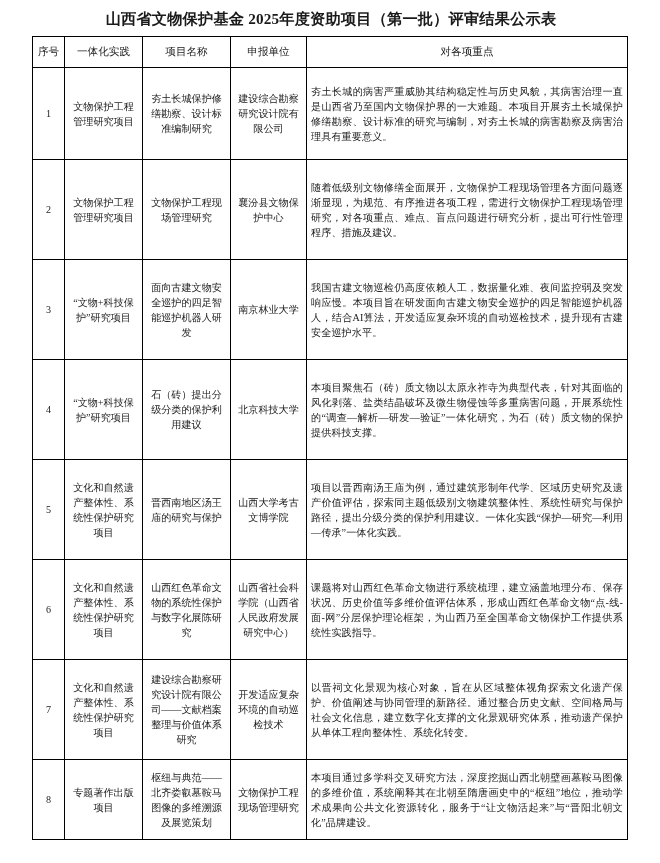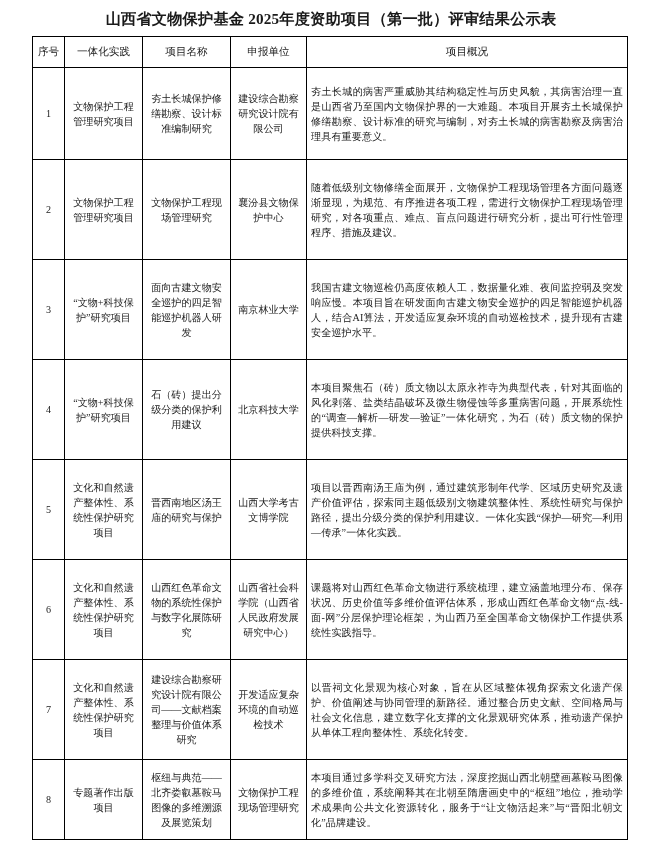--- a/index.html
+++ b/index.html
@@ -105,7 +105,7 @@
         <th>一体化实践</th>
         <th>项目名称</th>
         <th>申报单位</th>
-        <th>项目概况</th>
+        <th>对各项重点</th>
       </tr>
     </thead>
     <tbody>

